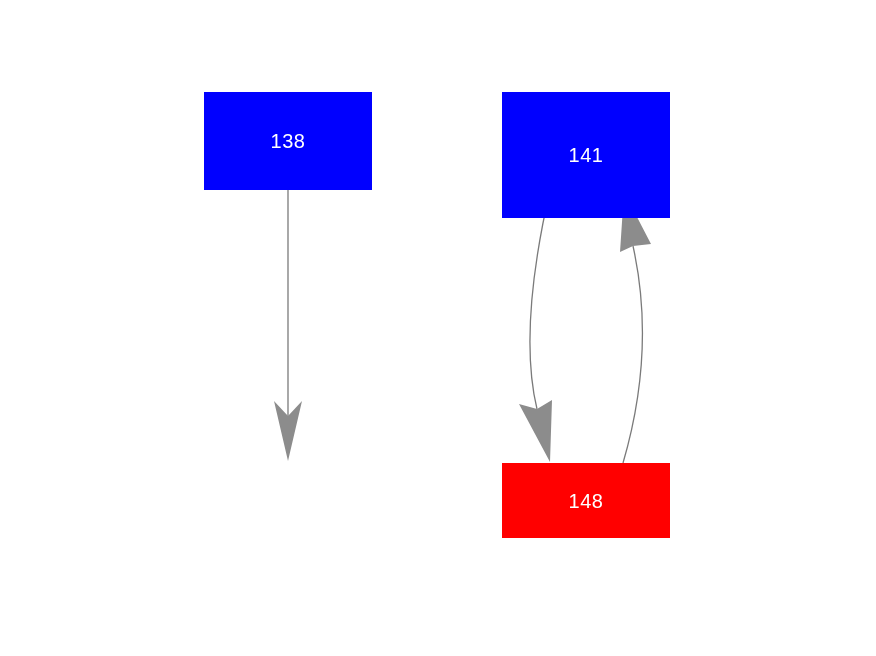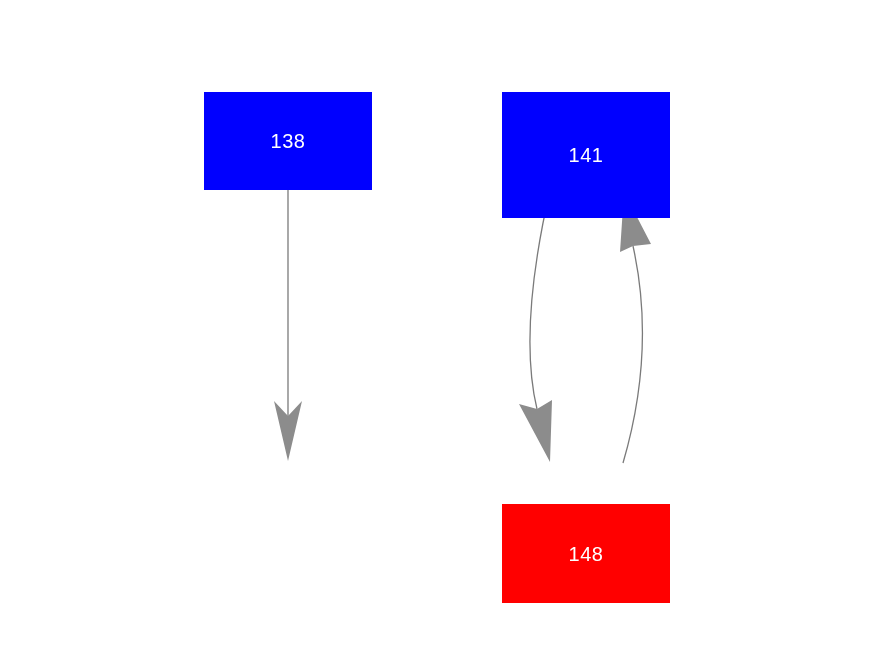--- a/index.html
+++ b/index.html
@@ -59,7 +59,7 @@
   <div class="node" style="left: 502px; top: 92px; width: 168px; height: 126px; background: rgb(0, 0, 255); color: rgb(255, 255, 255); text-align: center;">
     <span>141</span>
   </div>
-  <div class="node" style="left: 502px; top: 463px; width: 168px; height: 99px; background: rgb(255, 0, 0); color: rgb(255, 255, 255); margin-top: 41px;">
+  <div class="node" style="left: 502px; top: 463px; width: 168px; height: 75px; background: rgb(255, 0, 0); color: rgb(255, 255, 255);">
     <span>148</span>
   </div>
 

